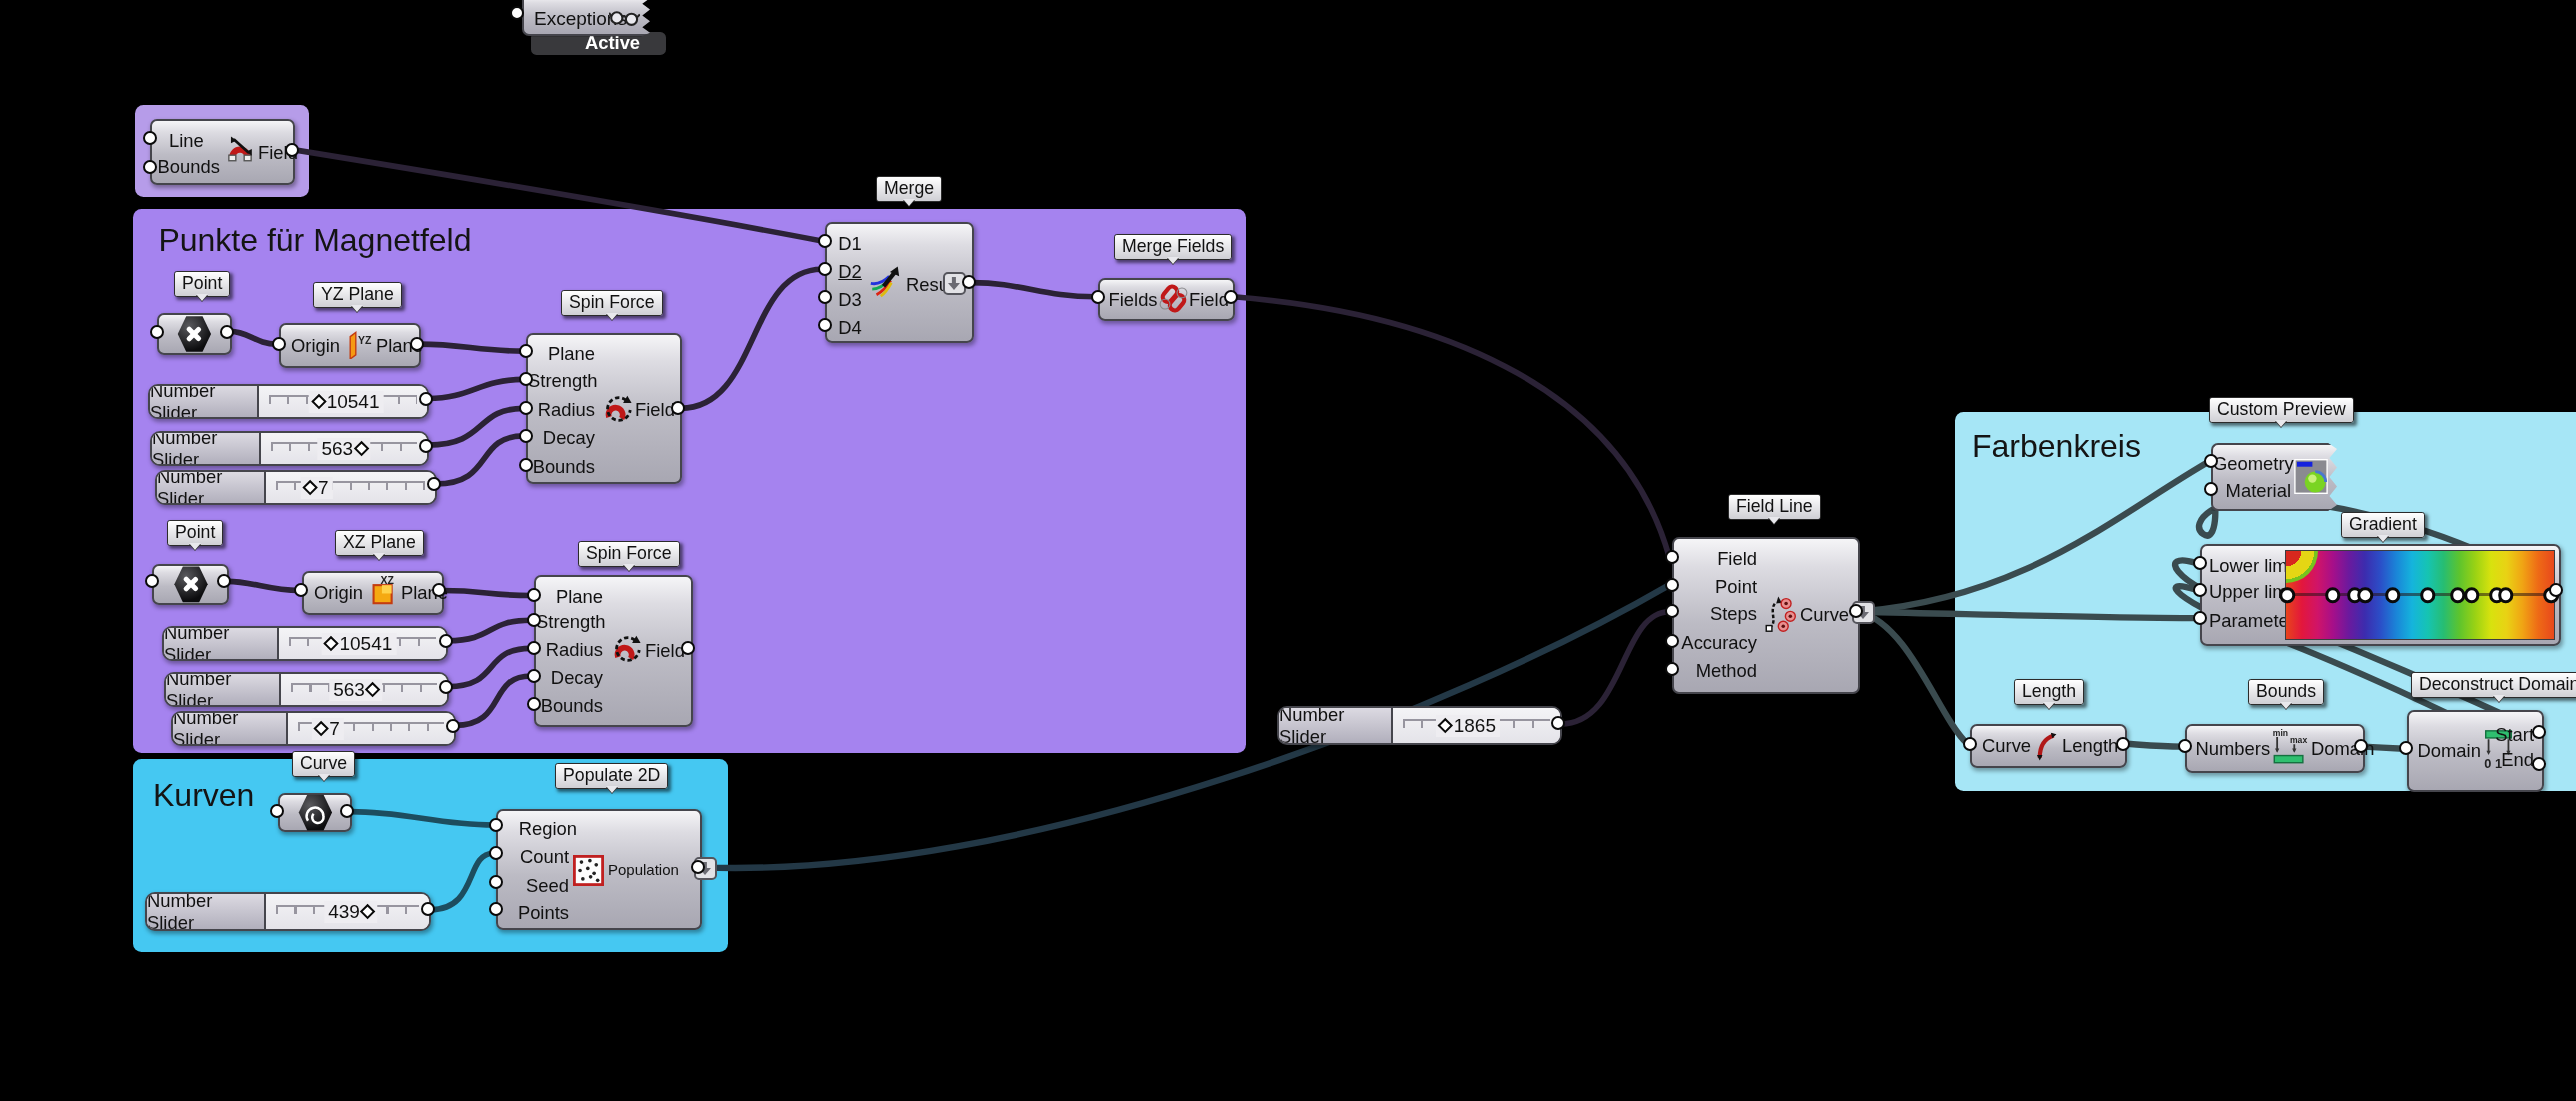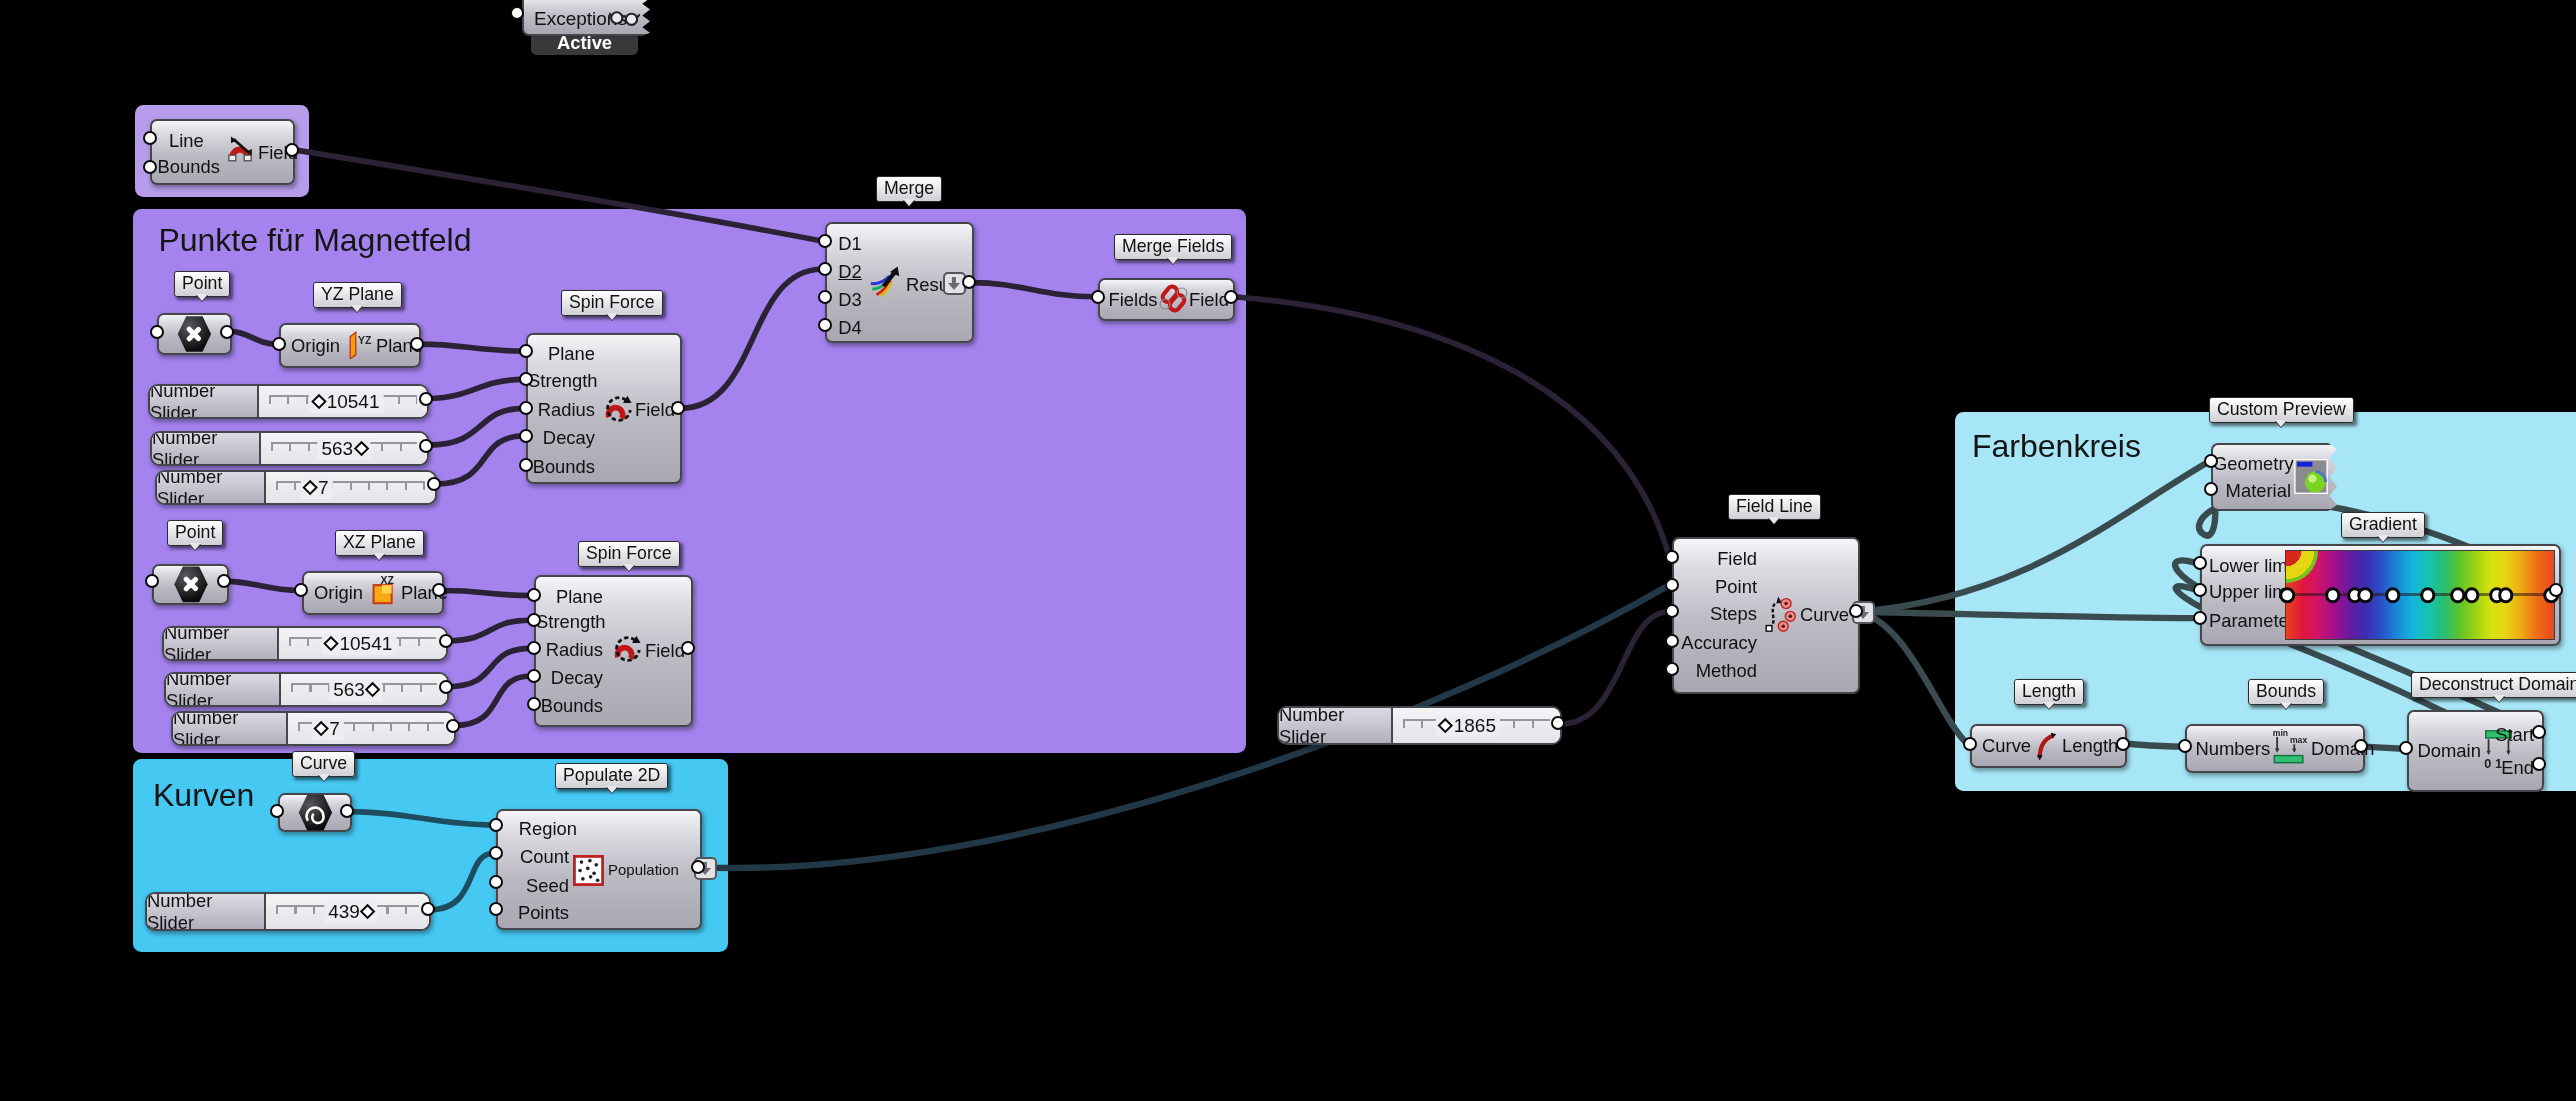--- a/index.html
+++ b/index.html
@@ -121,7 +121,7 @@
     </svg>
   </div>
   <span class="port" style="left:510px;top:5.6px;"></span>
-  <div class="badge" style="left:531px;top:32px;width:107px;height:22.6px;">
+  <div class="badge" style="left:531px;top:32px;width:107px;height:22.6px;padding-left:28px;">
     <span>Active</span>
   </div>
 

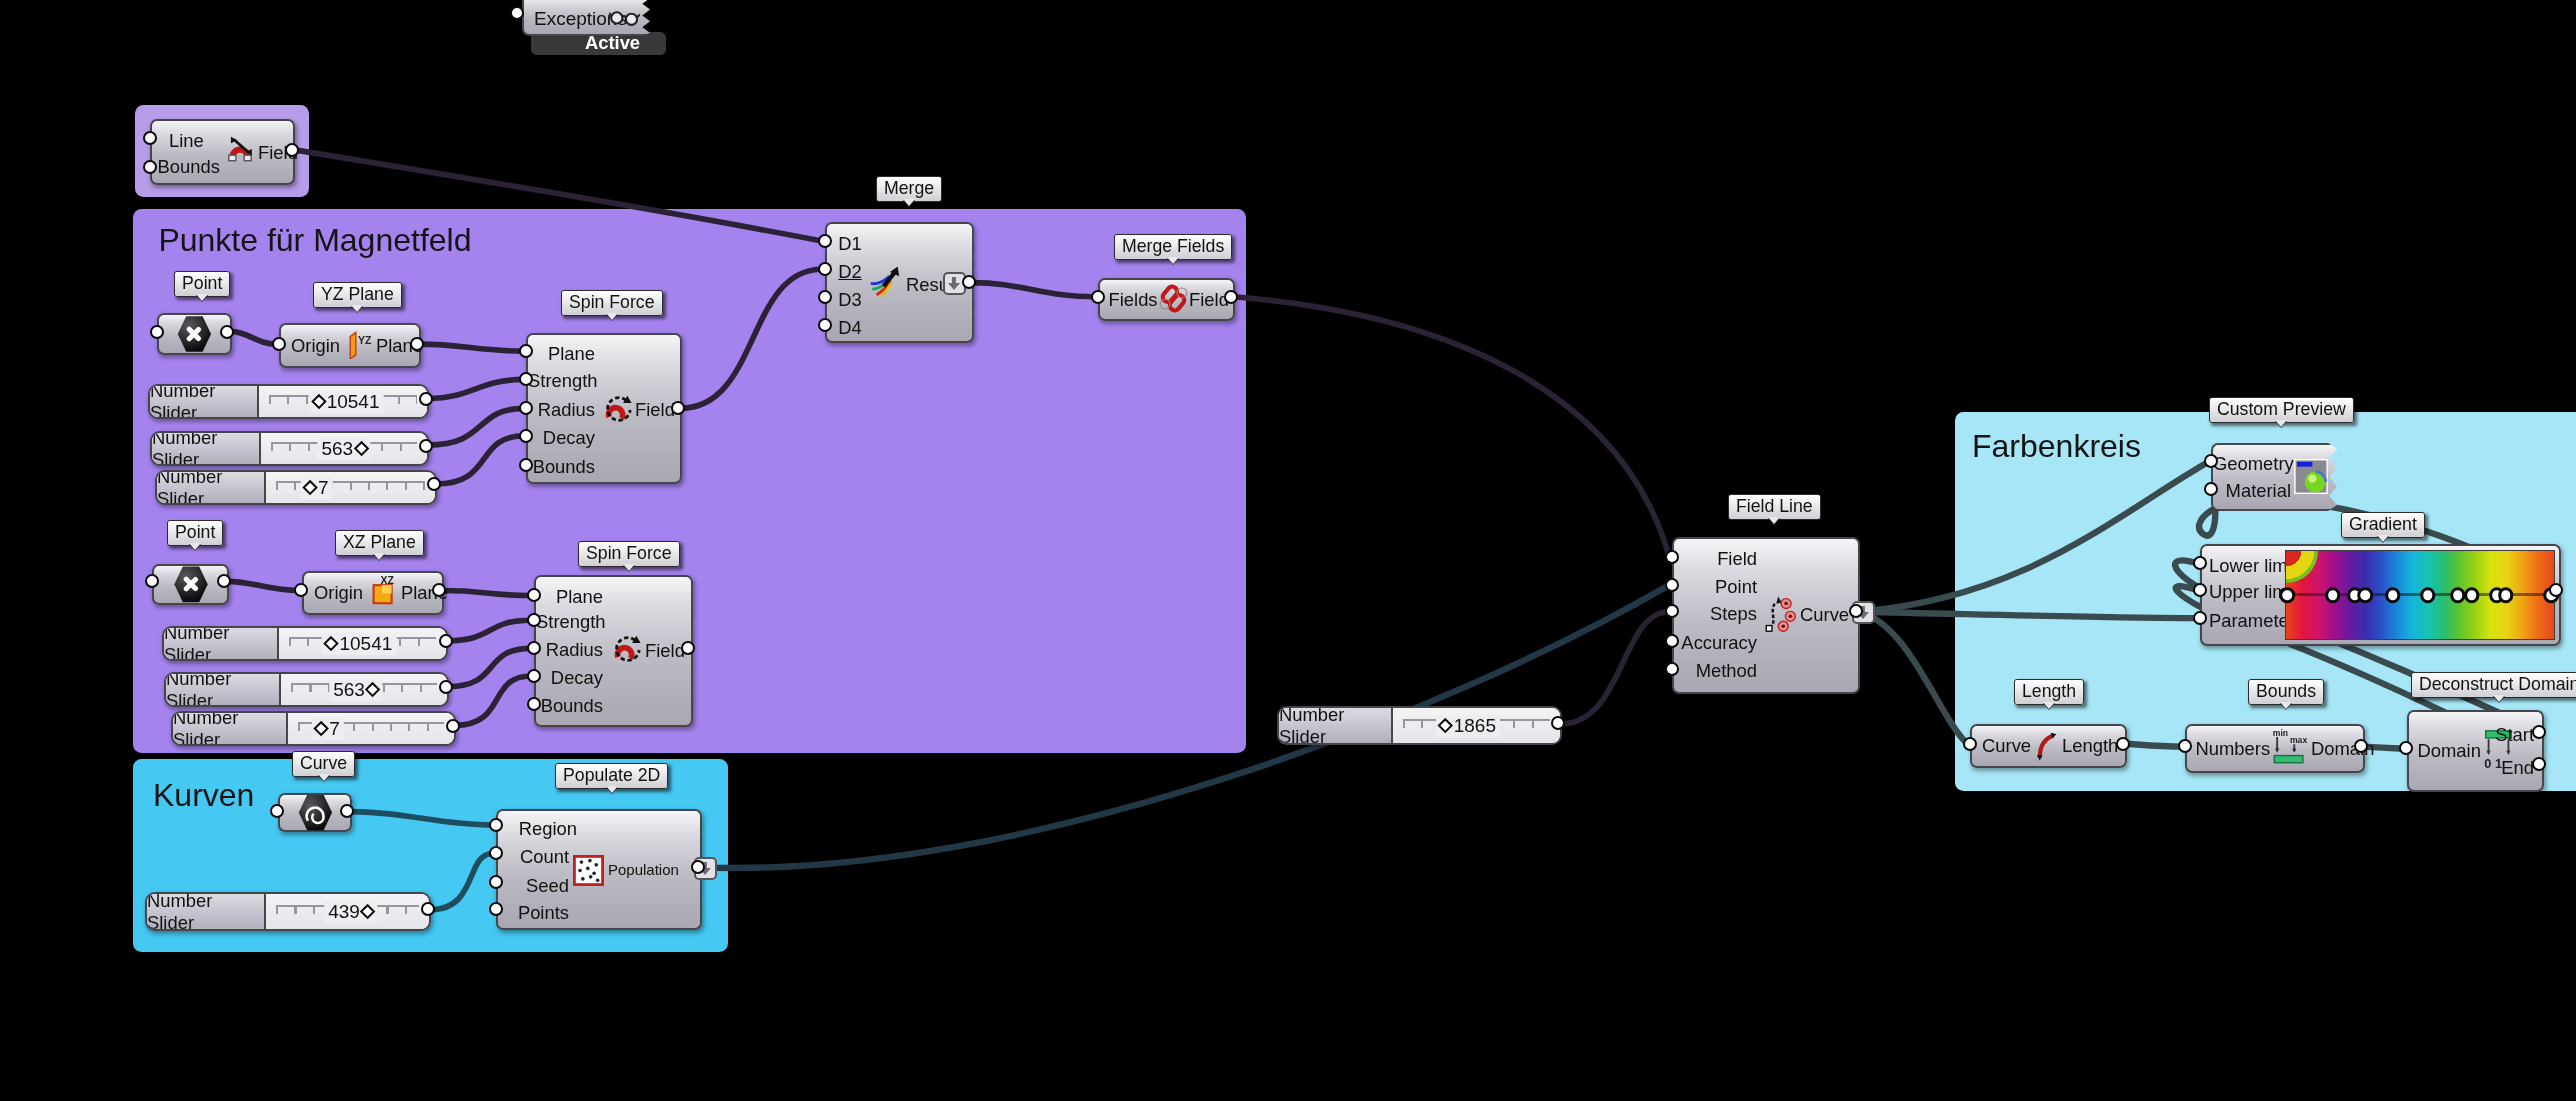--- a/index.html
+++ b/index.html
@@ -544,7 +544,7 @@
       <text x="6" y="56" font-size="18" font-weight="bold" fill="#222">0 1</text>
     </svg>
     <span class="plabel r" style="left:69px;top:14px;width:56px;">Start</span>
-    <span class="plabel r" style="left:69px;top:47px;width:56px;">End</span>
+    <span class="plabel r" style="left:69px;top:39px;width:56px;">End</span>
   </div>
   <span class="port" style="left:2399px;top:741px;"></span>
   <span class="port" style="left:2532px;top:725px;"></span>

